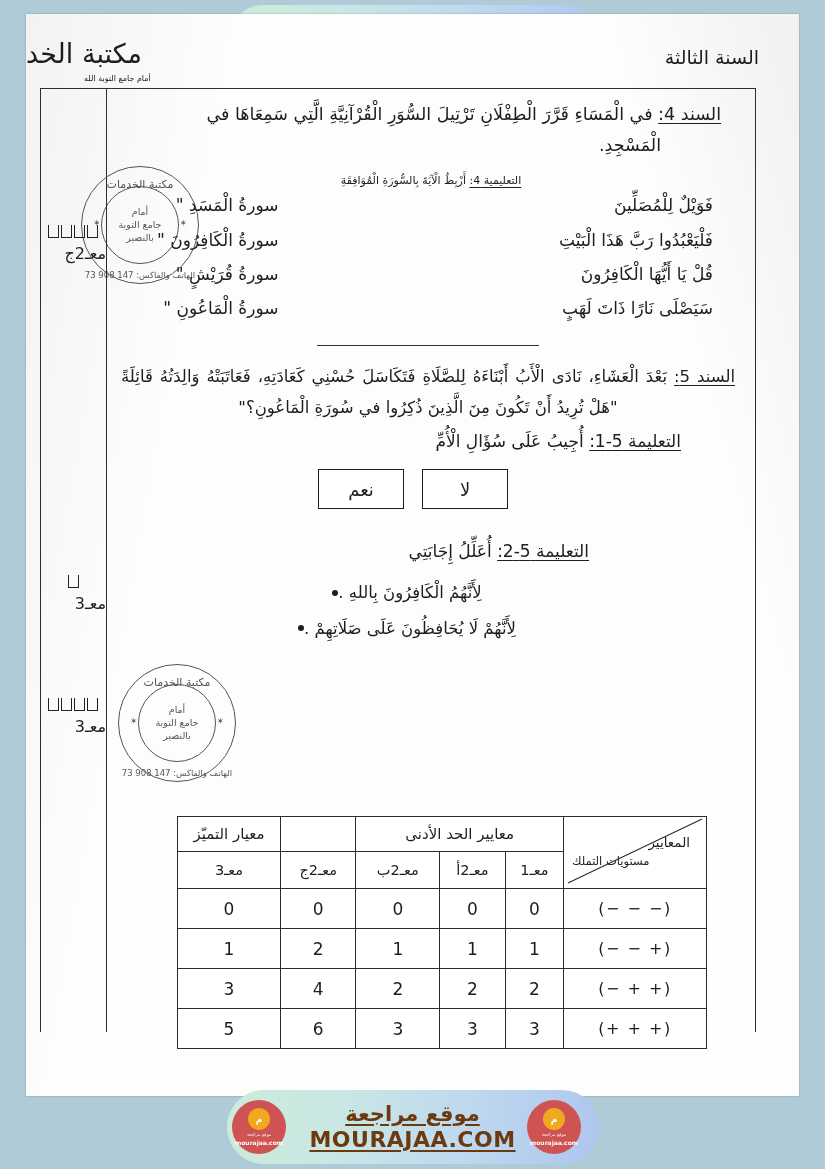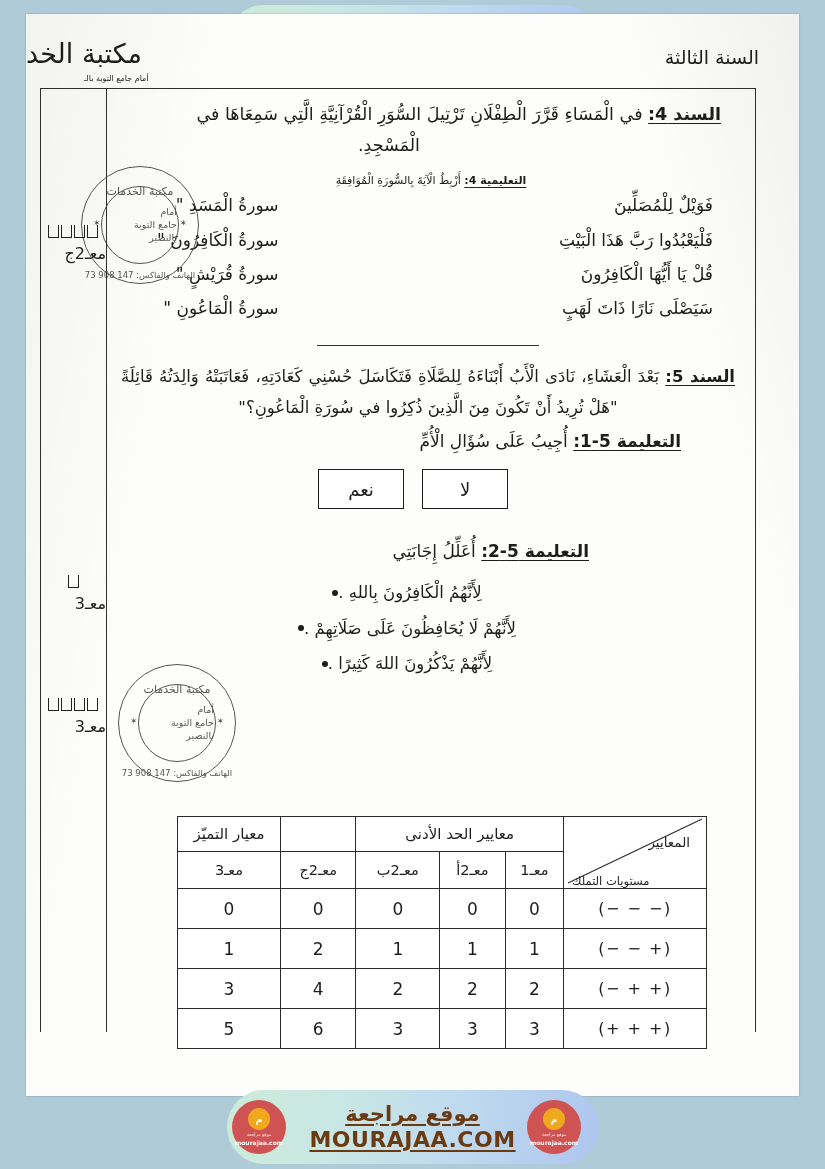--- a/index.html
+++ b/index.html
@@ -477,7 +477,7 @@
 
   <div class="scan-head-right ar">السنة الثالثة</div>
   <div class="scan-head-left ar">مكتبة الخد</div>
-  <div class="scan-head-sub ar">أمام جامع التوبة بالـ</div>
+  <div class="scan-head-sub ar">أمام جامع التوبة الله</div>
 
   <div class="frame">
     <div class="frame-inner-rule"></div>

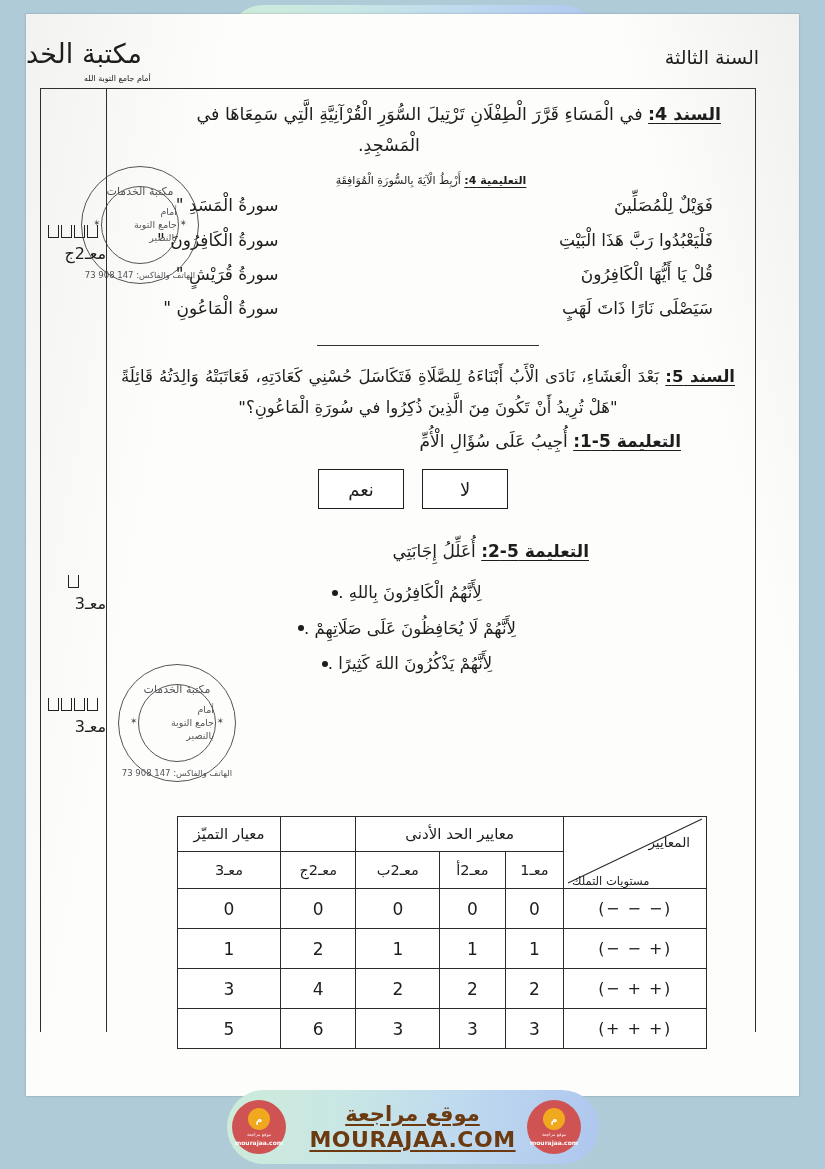--- a/index.html
+++ b/index.html
@@ -107,7 +107,7 @@
   .lbl-u {
     text-decoration: underline;
     text-underline-offset: 3px;
-    font-weight: bold;
+    font-weight: normal;
   }
   .sanad-4 {
     padding-right: 18px;

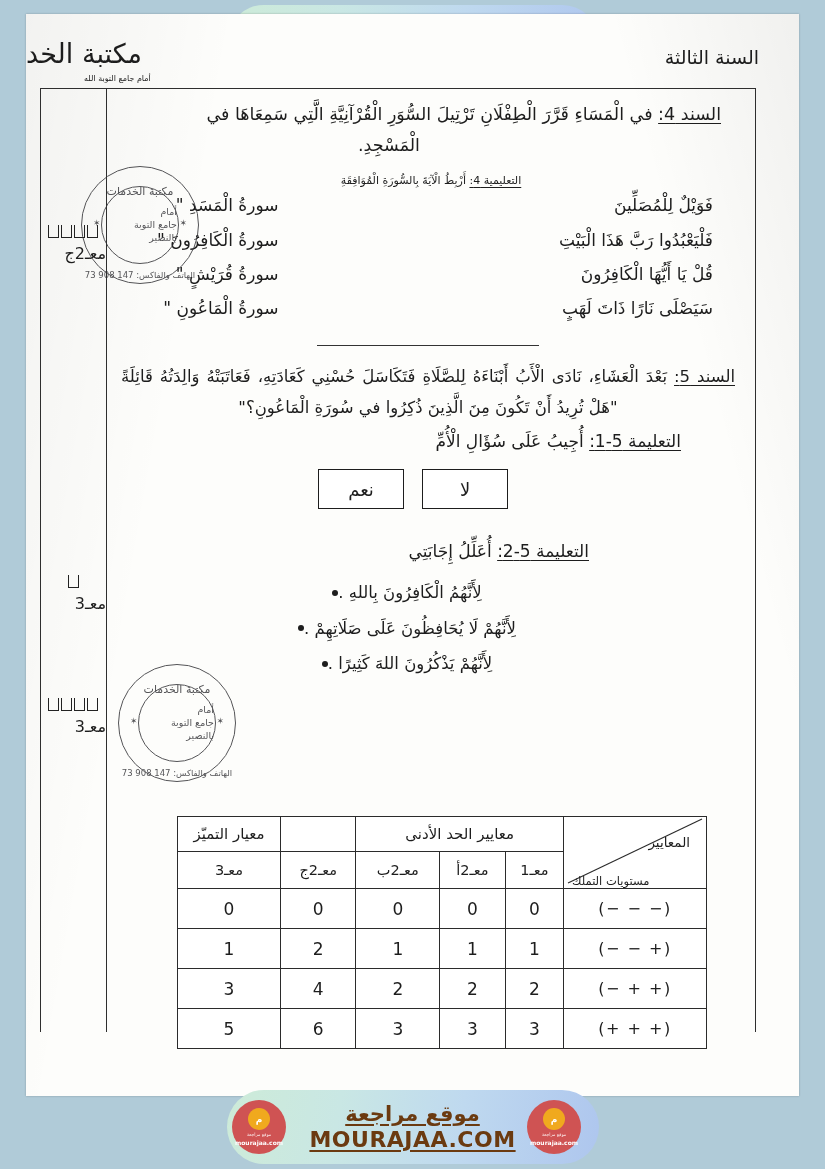--- a/index.html
+++ b/index.html
@@ -115,7 +115,6 @@
   }
   .sanad-4 .second-line {
     display: block;
-    text-align: center;
     padding-right: 60px;
   }
 

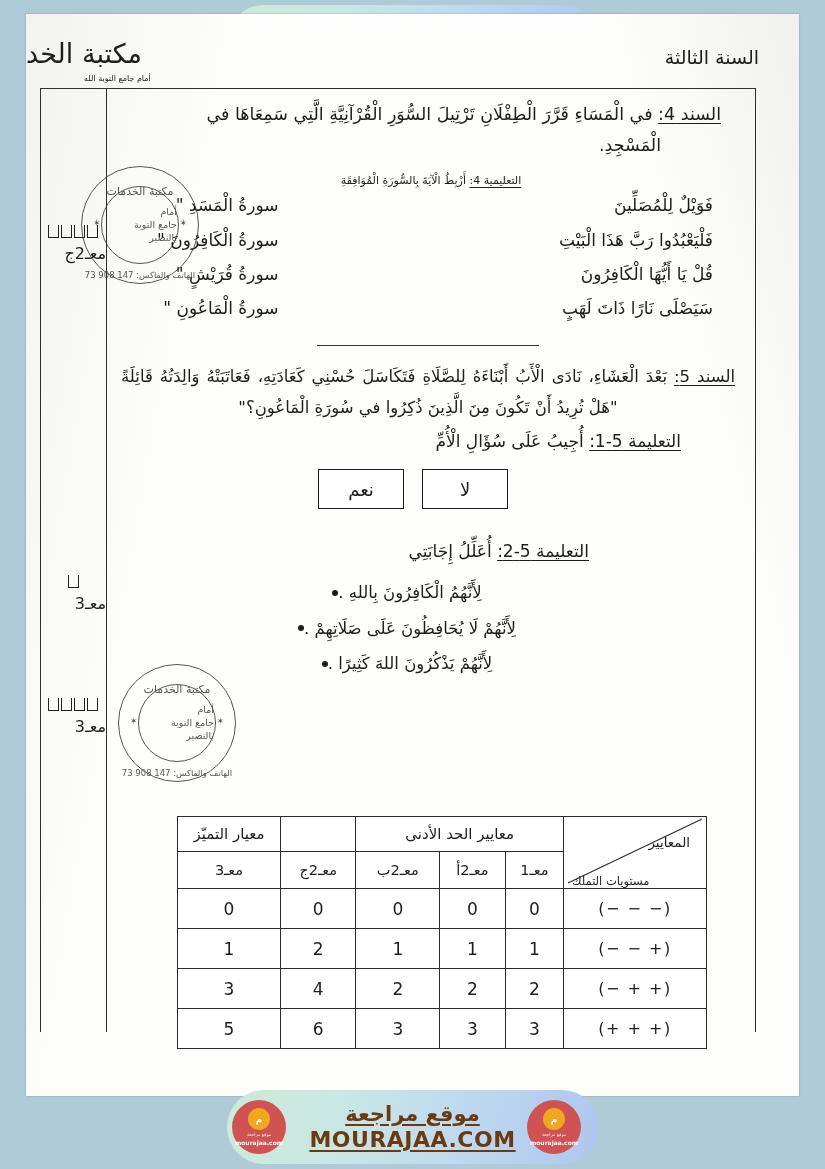--- a/index.html
+++ b/index.html
@@ -345,7 +345,7 @@
     font-size: 11px;
     color: #2f2f33;
   }
-  .stamp .s-top { top: 19px; letter-spacing: 1px; }
+  .stamp .s-top { top: 12px; letter-spacing: 1px; }
   .stamp .s-bot { bottom: 4px; font-size: 8.5px; margin-top: 16px; }
   .stamp .s-mid {
     position: absolute;

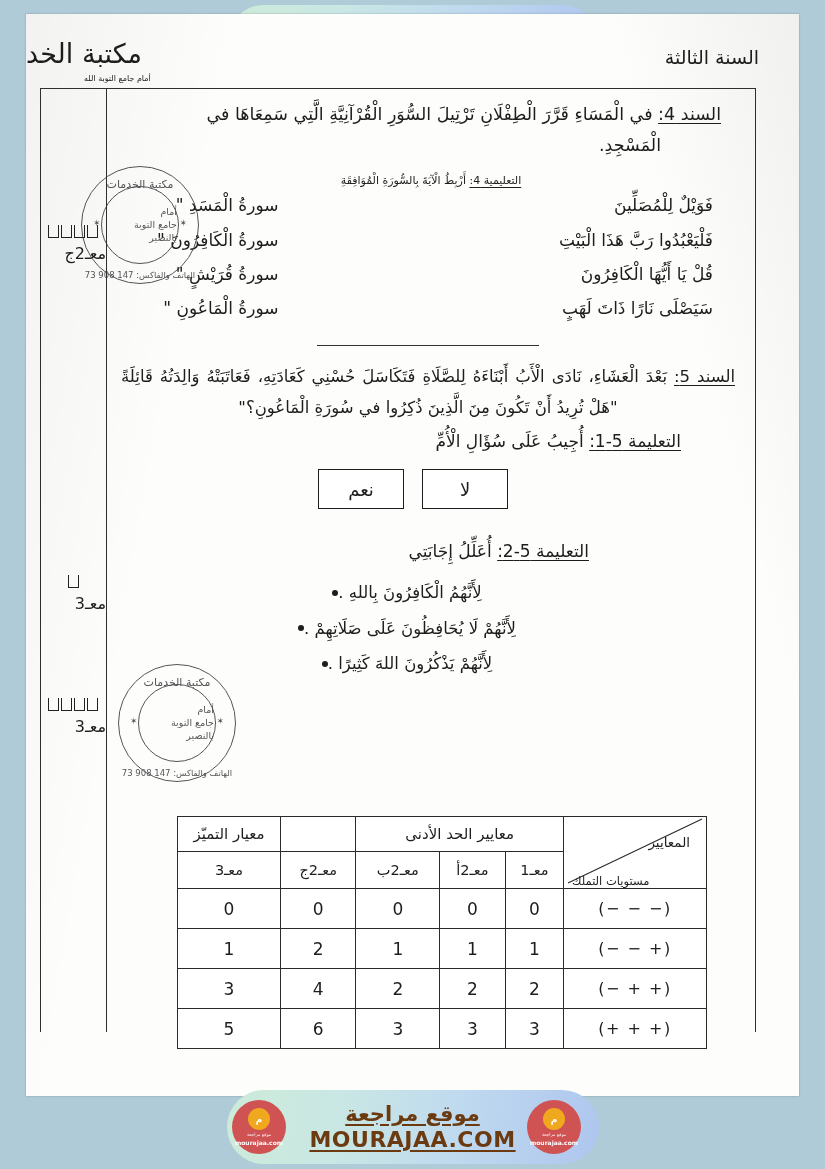--- a/index.html
+++ b/index.html
@@ -352,7 +352,7 @@
     inset: 22px;
     display: flex;
     flex-direction: column;
-    align-items: flex-start;
+    align-items: center;
     justify-content: center;
     gap: 1px;
     font-size: 9.5px;

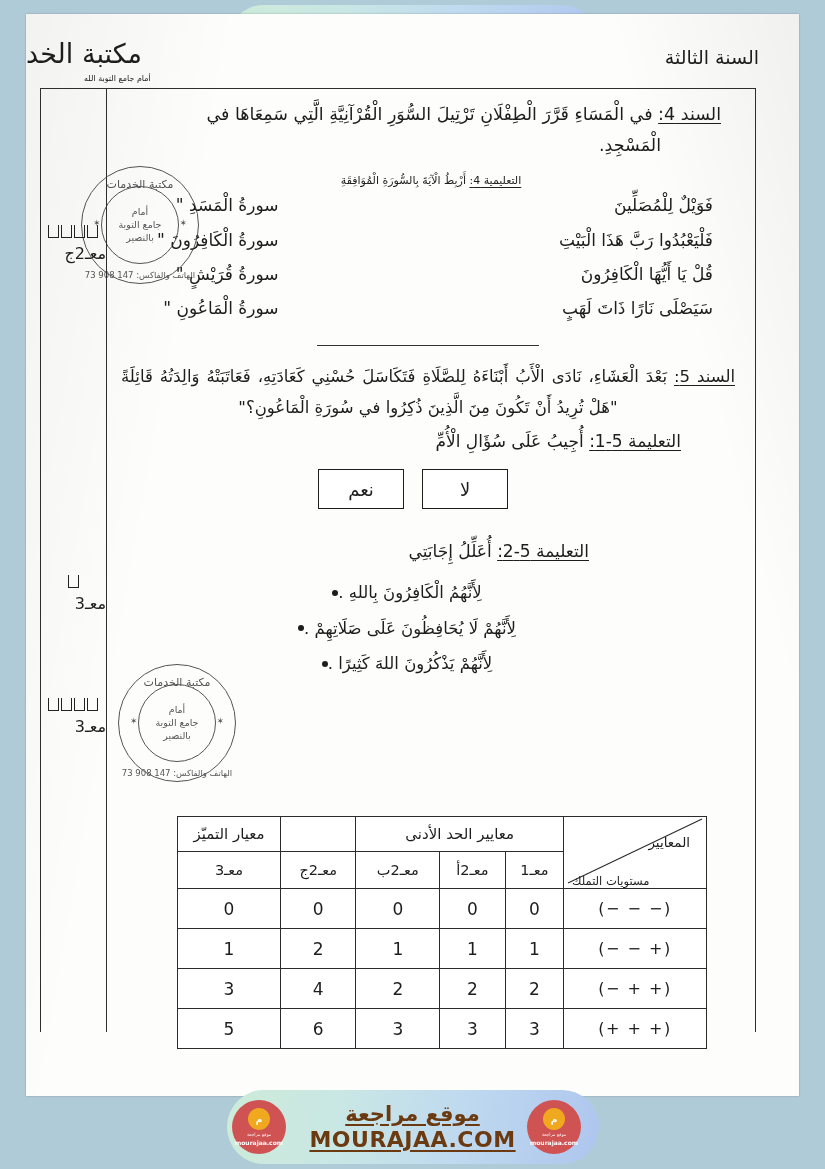--- a/index.html
+++ b/index.html
@@ -569,10 +569,6 @@
         </li>
         <li>
           <span>لِأَنَّهُمْ لَا يُحَافِظُونَ عَلَى صَلَاتِهِمْ .</span>
-          <span class="dot"></span>
-        </li>
-        <li>
-          <span>لِأَنَّهُمْ يَذْكُرُونَ اللهَ كَثِيرًا .</span>
           <span class="dot"></span>
         </li>
       </ul>

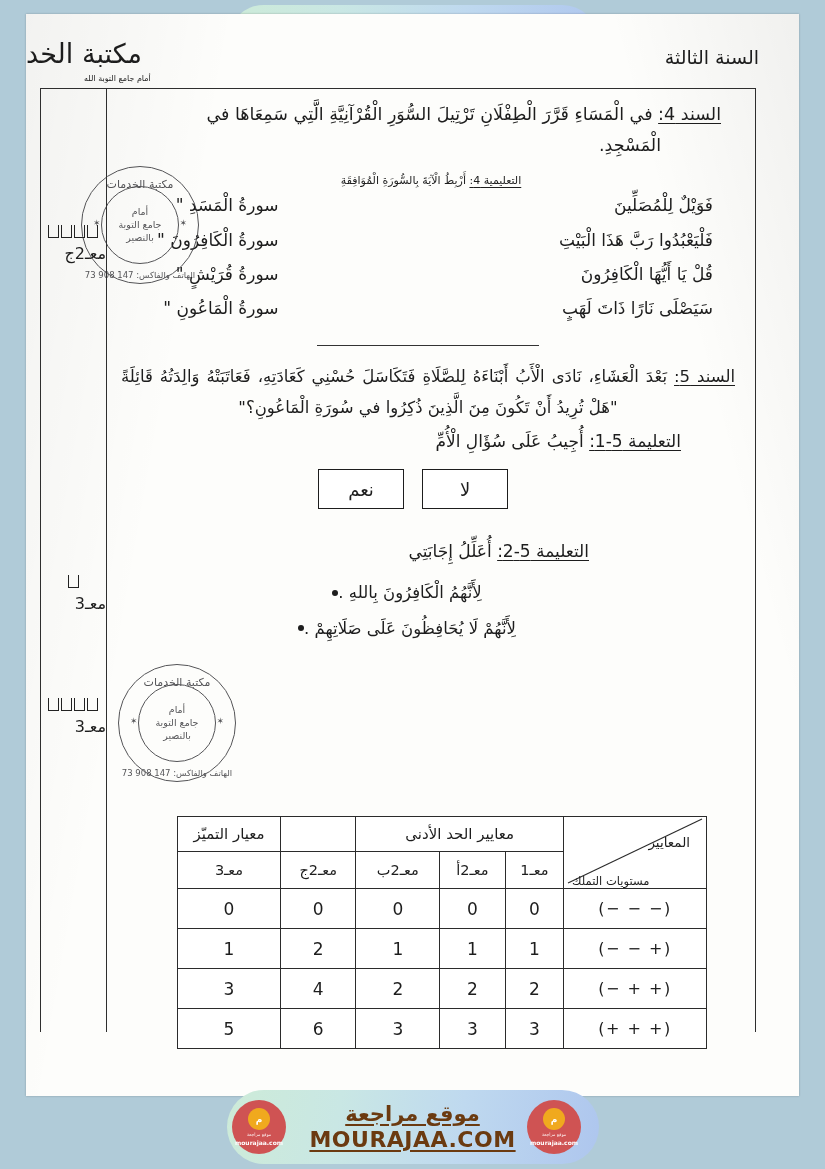--- a/index.html
+++ b/index.html
@@ -293,7 +293,7 @@
   }
   th.hcorner .t2 {
     position: absolute;
-    bottom: 0;
+    bottom: 20px;
     left: 8px;
     font-size: 11.5px;
   }

